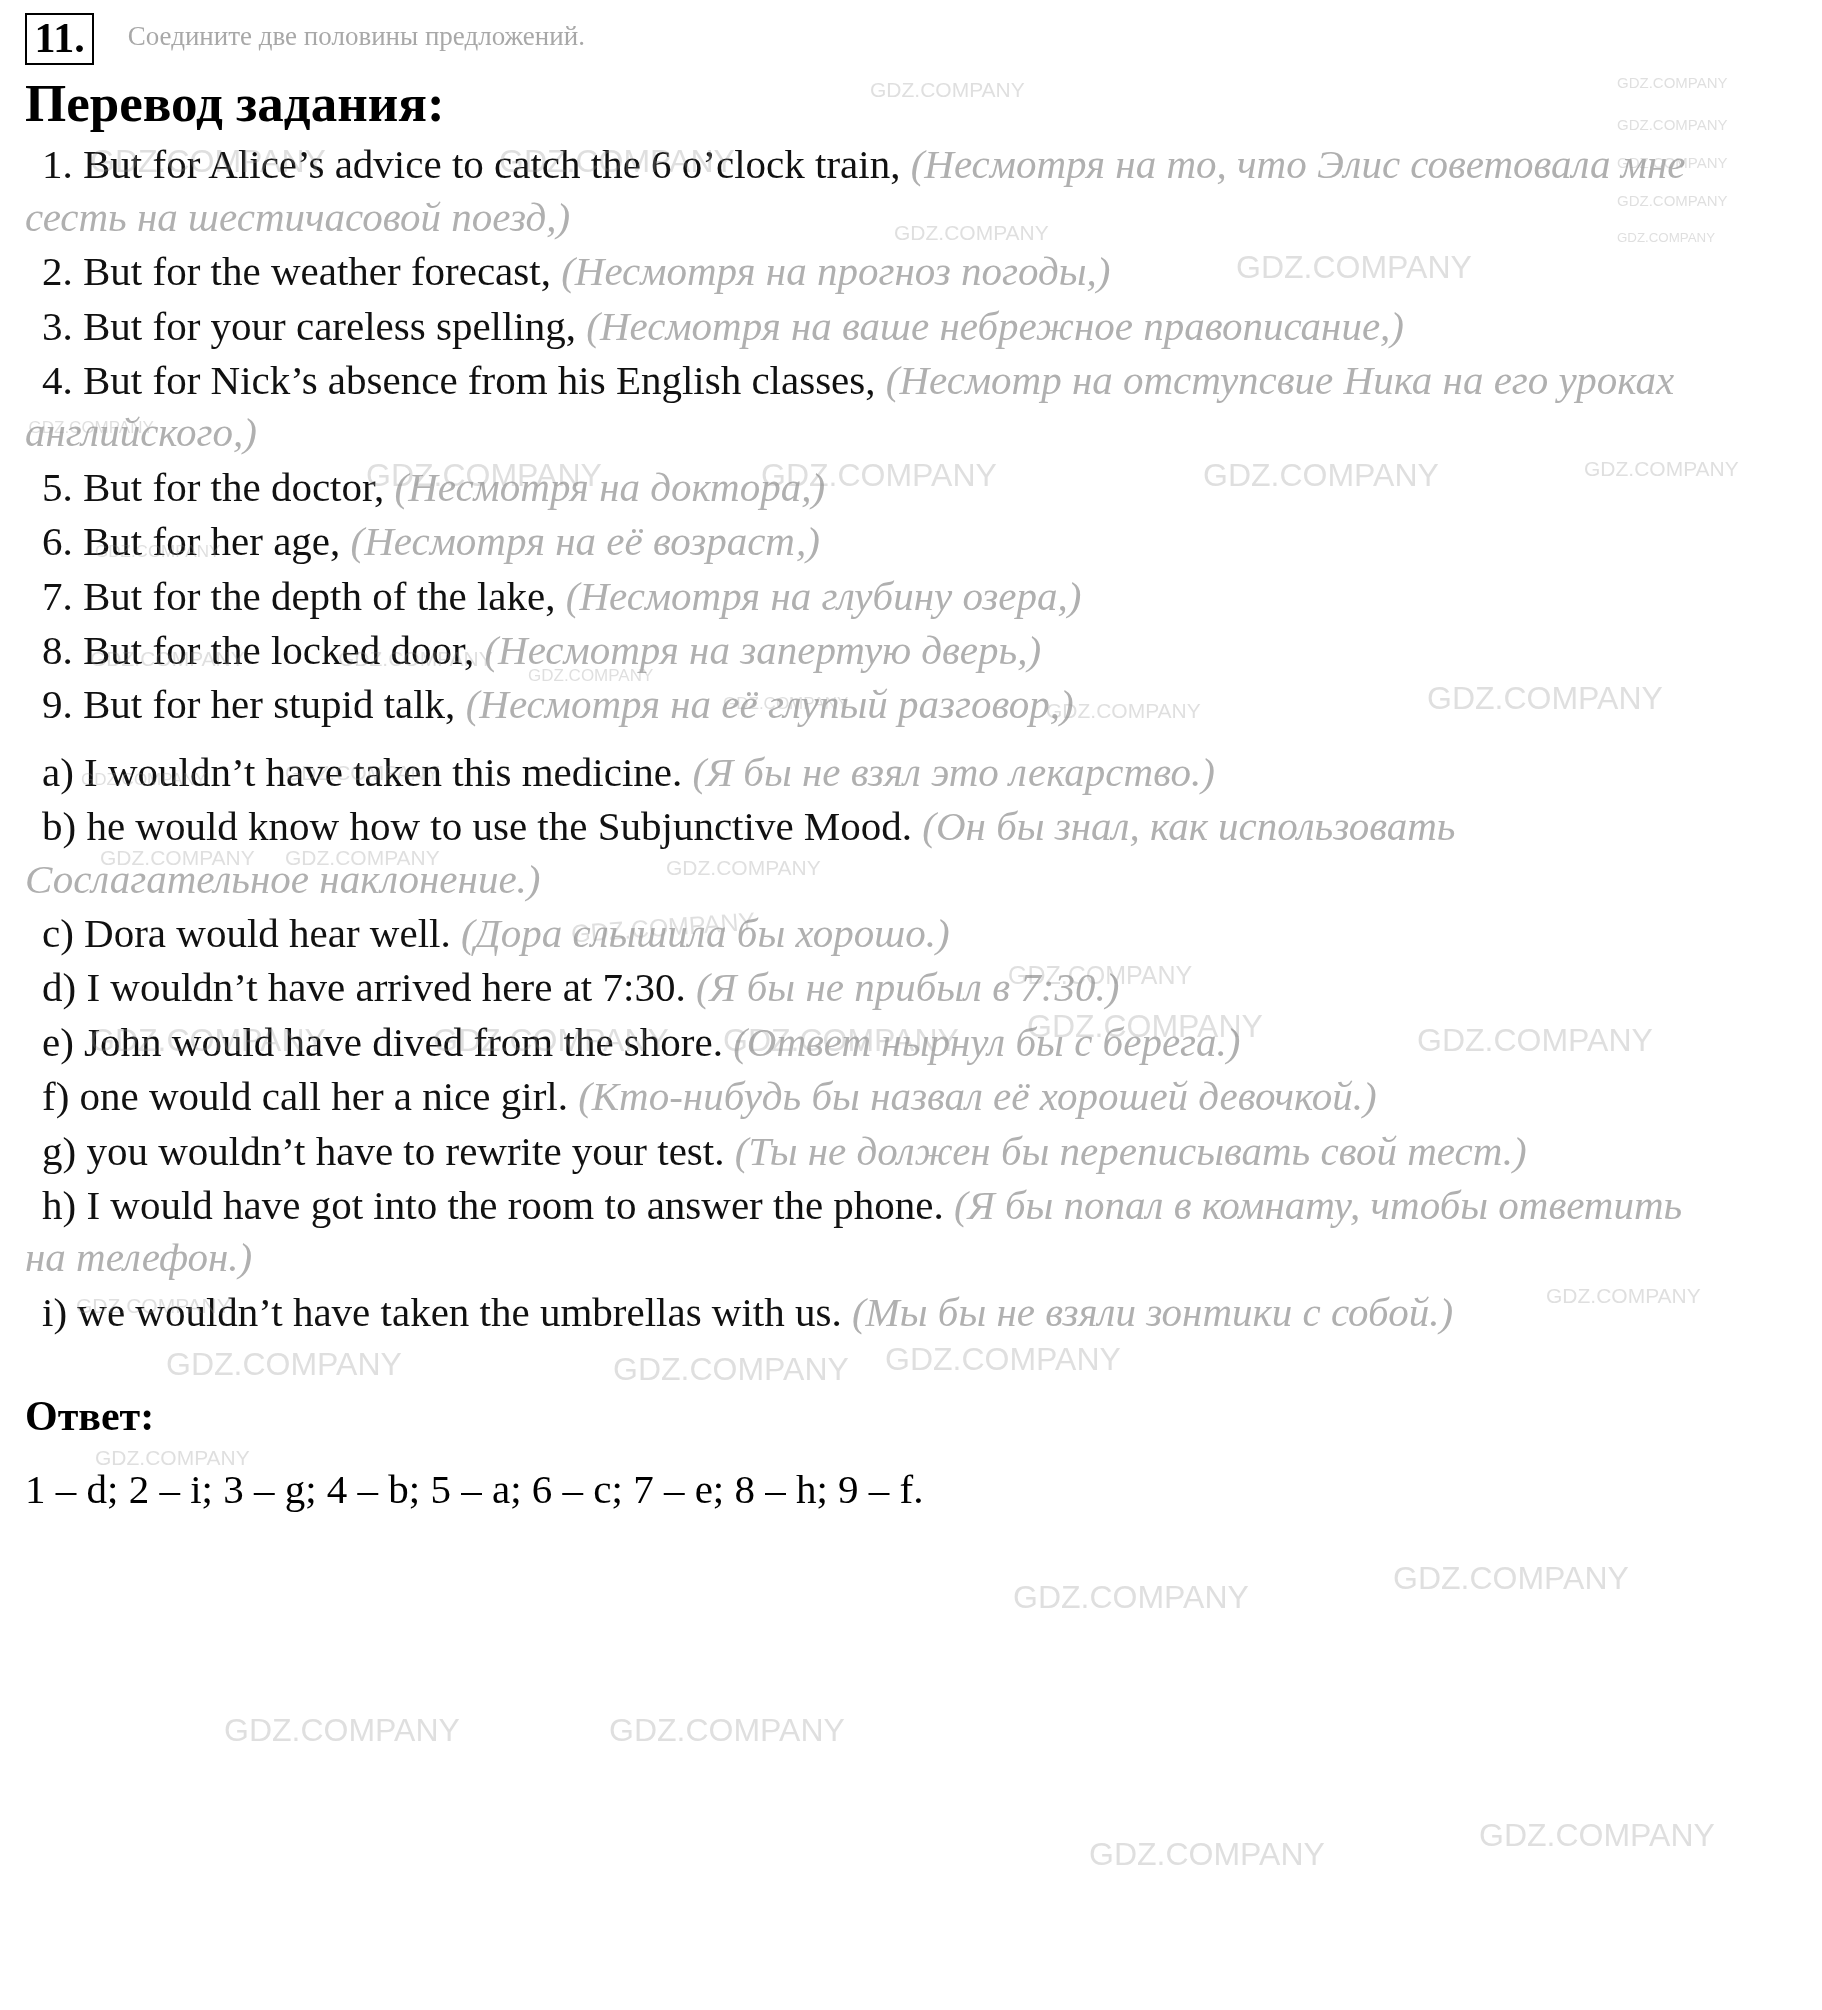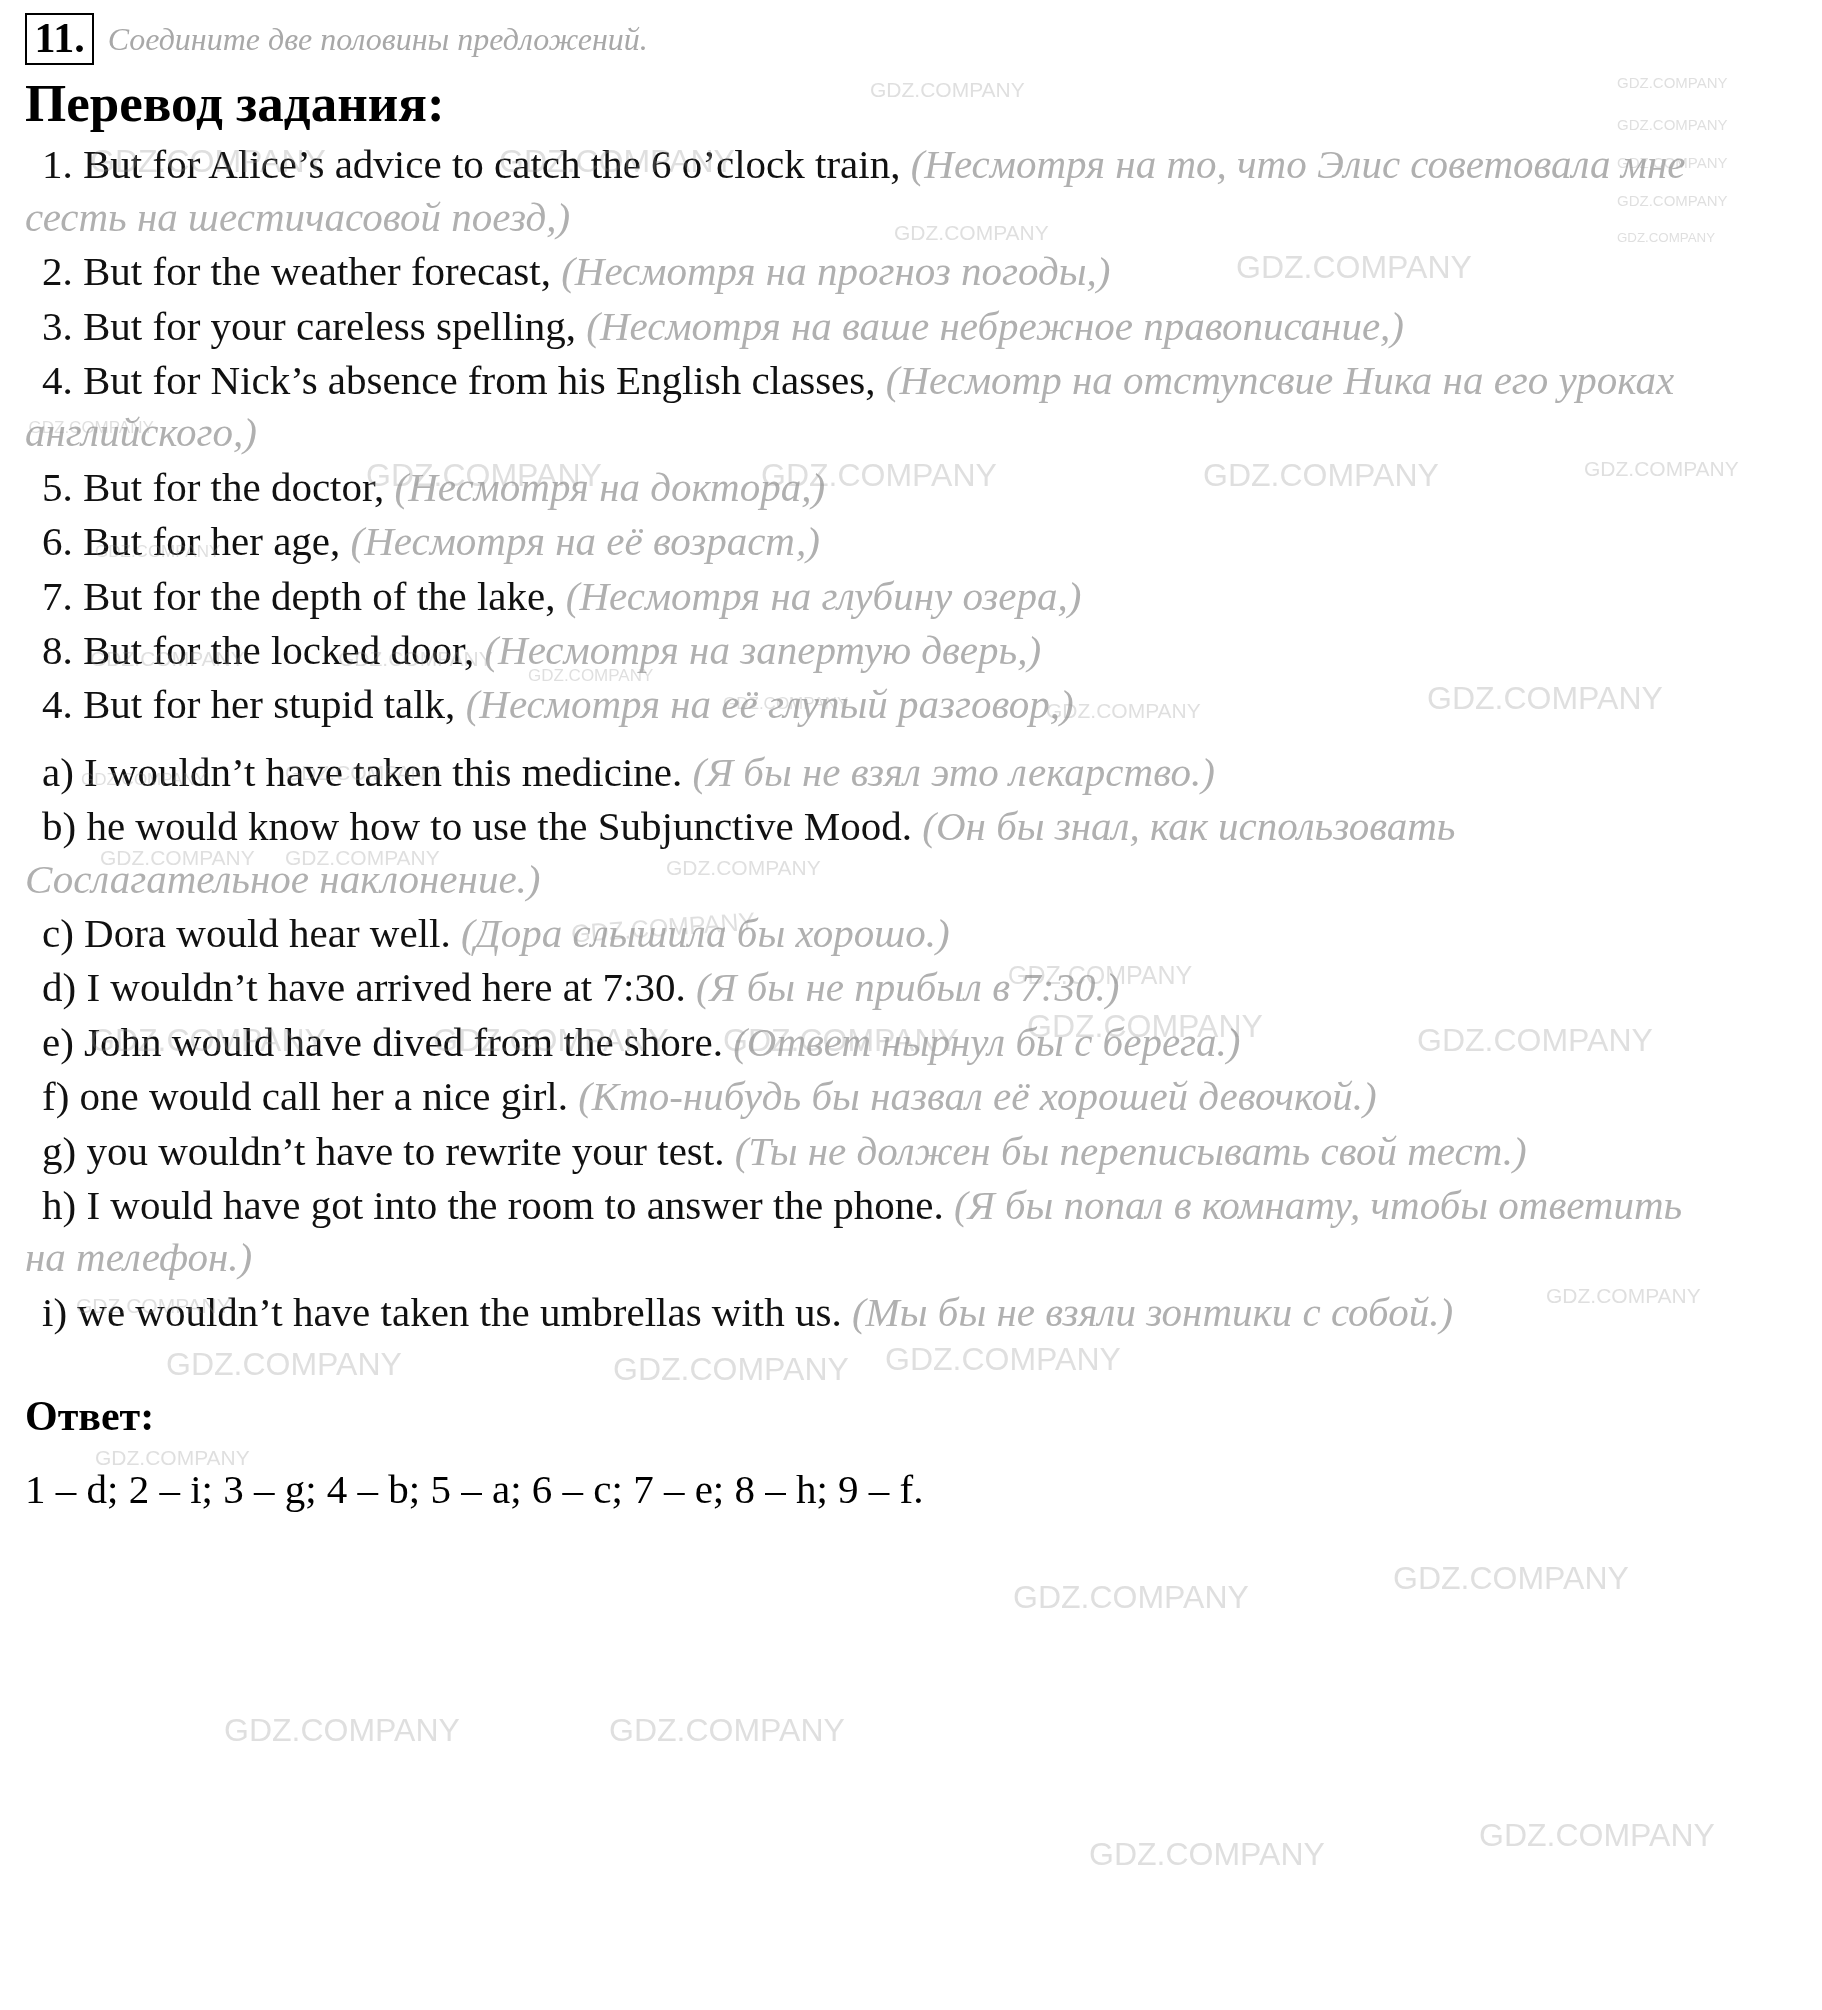--- a/index.html
+++ b/index.html
@@ -39,11 +39,11 @@
     display: inline-block;
   }
   .task-prompt {
-    font-style: italic;
-    font-size: 32px;
+    font-size: 27px;
     color: #a8a8a8;
     line-height: 1.15;
     padding-top: 7.6px;
+    margin-left: 20px;
   }
 
   .section-title {

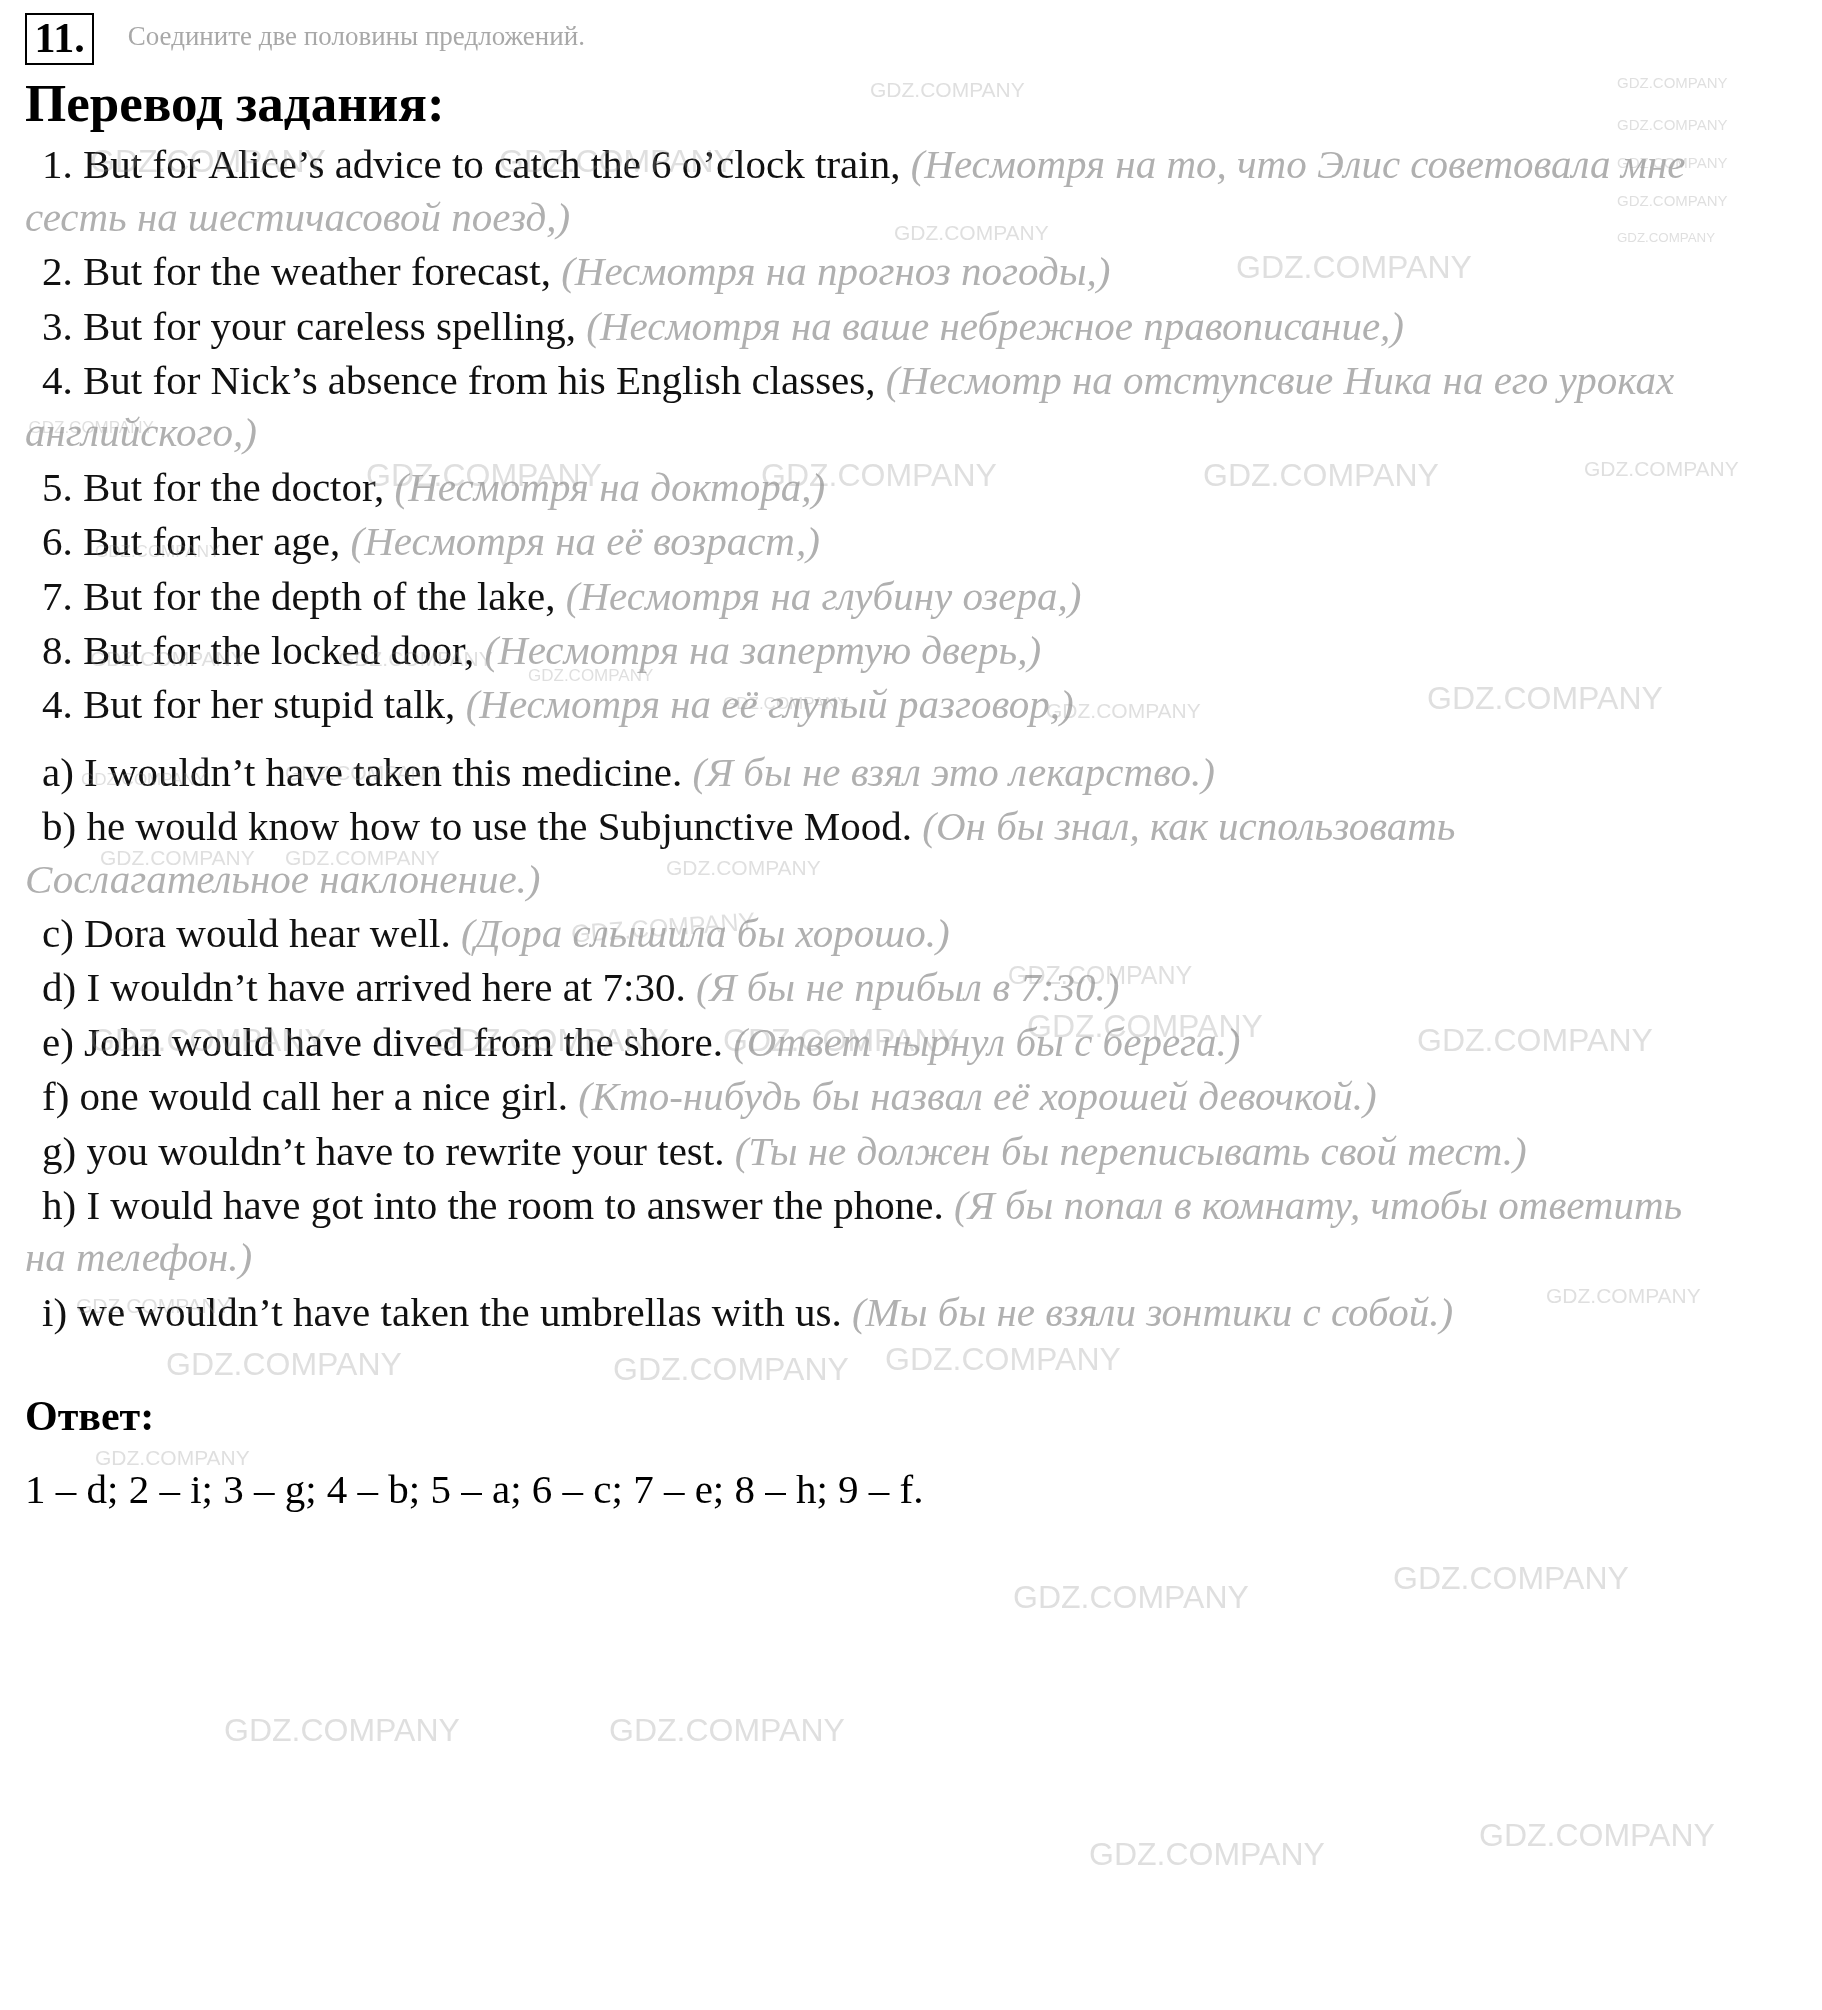--- a/index.html
+++ b/index.html
@@ -109,7 +109,7 @@
     <p class="line"><span class="en">6. But for her age,</span> <span class="ru">(Несмотря на её возраст,)</span></p>
     <p class="line"><span class="en">7. But for the depth of the lake,</span> <span class="ru">(Несмотря на глубину озера,)</span></p>
     <p class="line"><span class="en">8. But for the locked door,</span> <span class="ru">(Несмотря на запертую дверь,)</span></p>
-    <p class="line"><span class="en">4. But for her stupid talk,</span> <span class="ru">(Несмотря на её глупый разговор,)</span></p>
+    <p class="line"><span class="en">9. But for her stupid talk,</span> <span class="ru">(Несмотря на её глупый разговор,)</span></p>
   </div>
 
   <div class="block-gap"></div>

